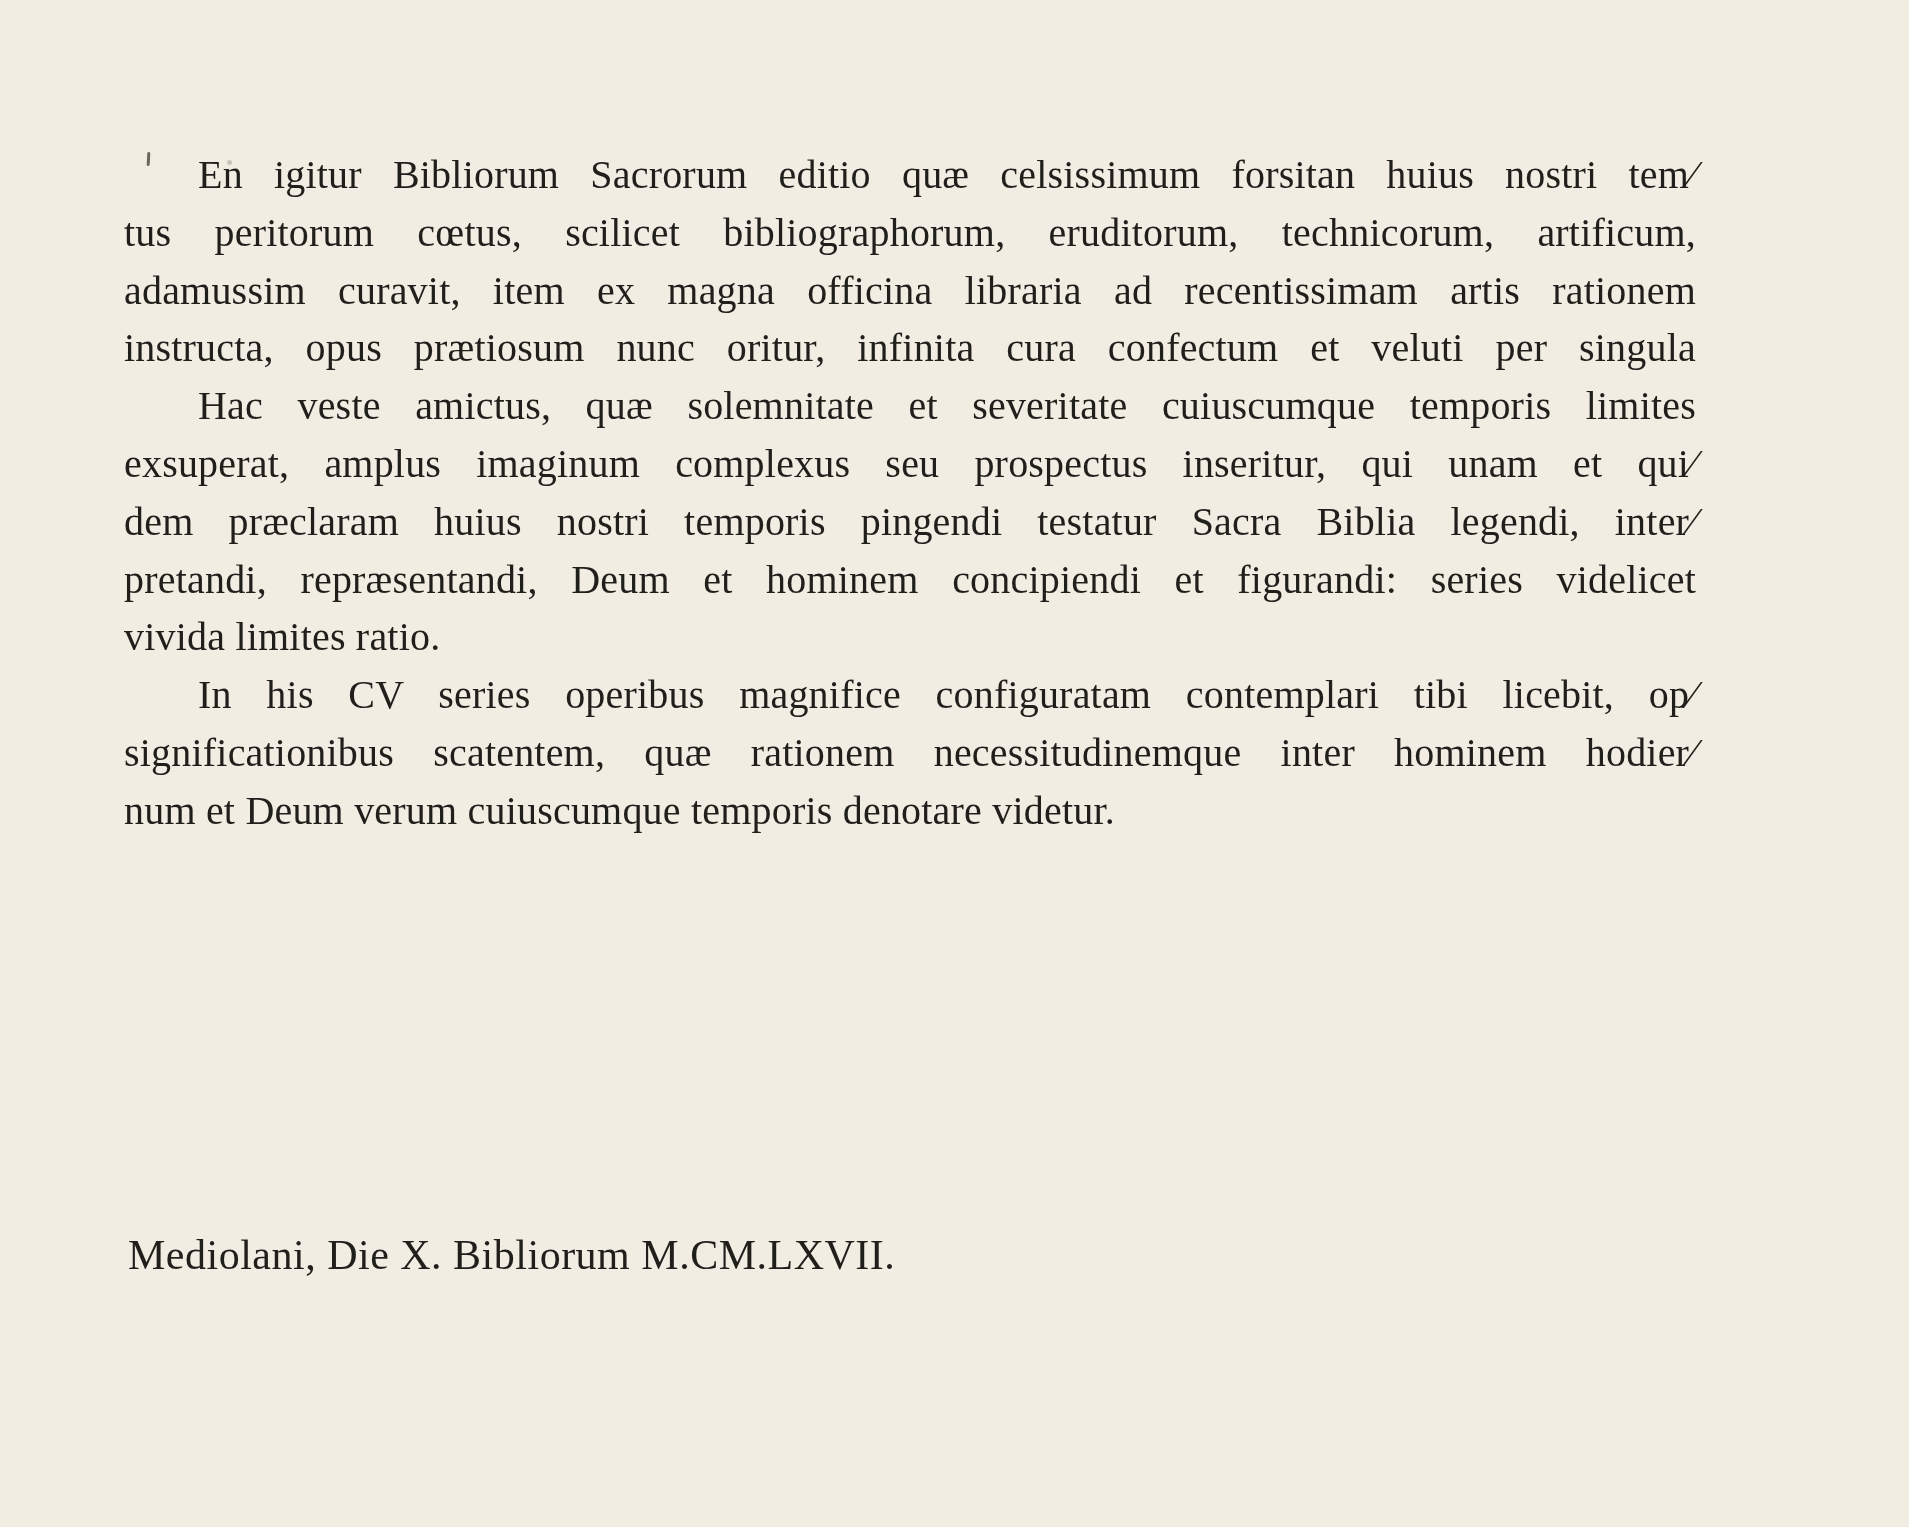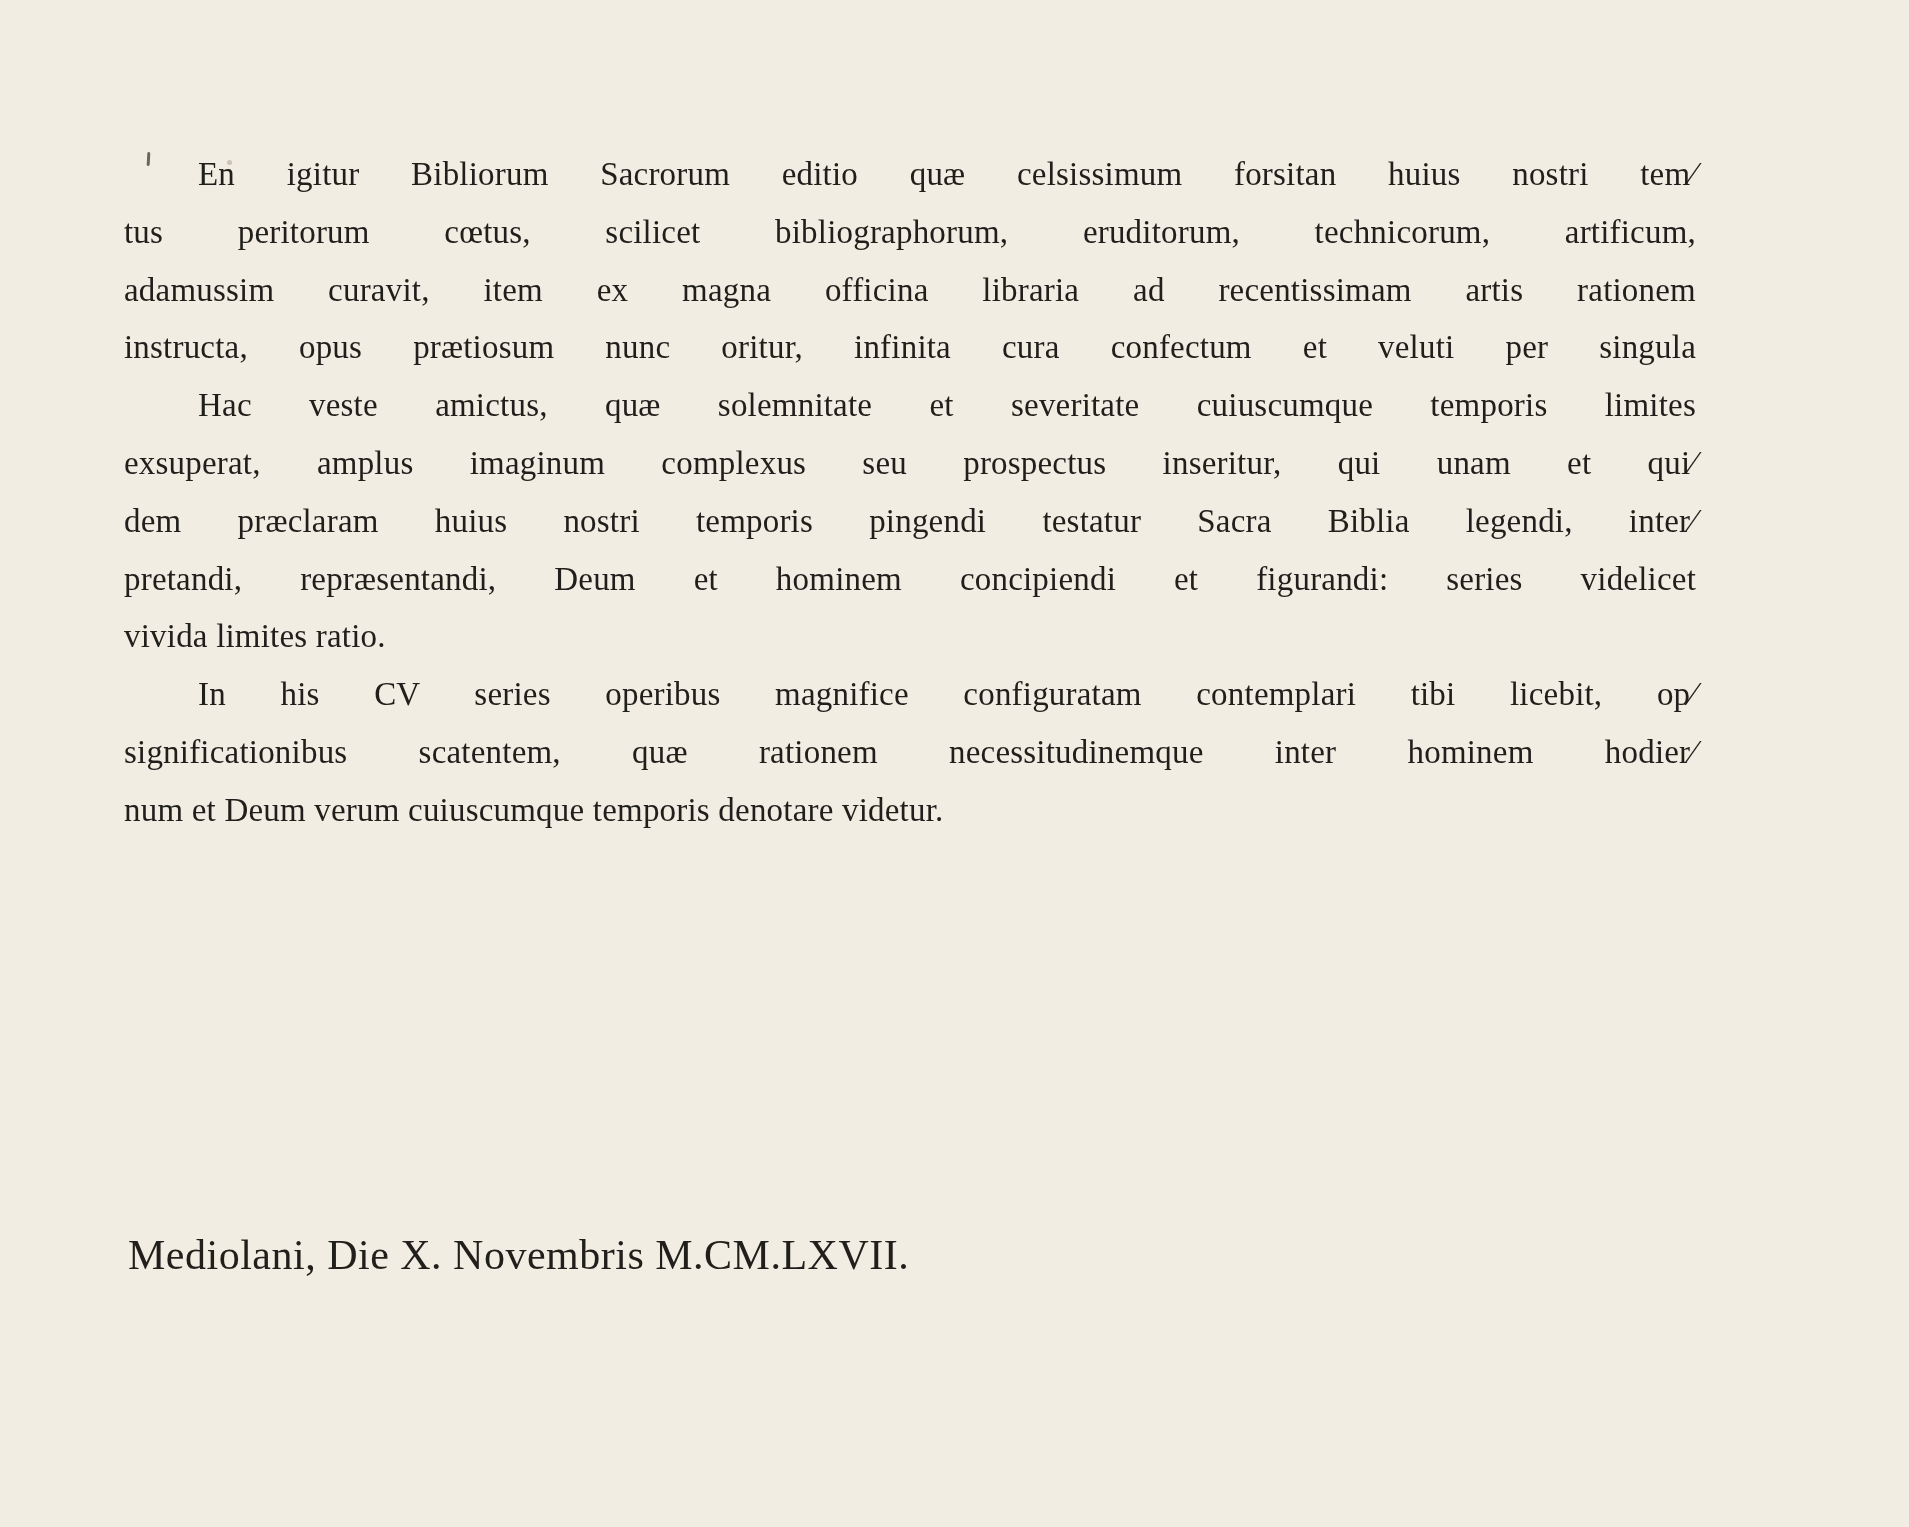--- a/index.html
+++ b/index.html
@@ -24,7 +24,7 @@
     left: 124px;
     top: 146px;
     width: 1572px;
-    font-size: 33px;
+    font-size: 40px;
     line-height: 57.8px;
     letter-spacing: 0.2px;
   }

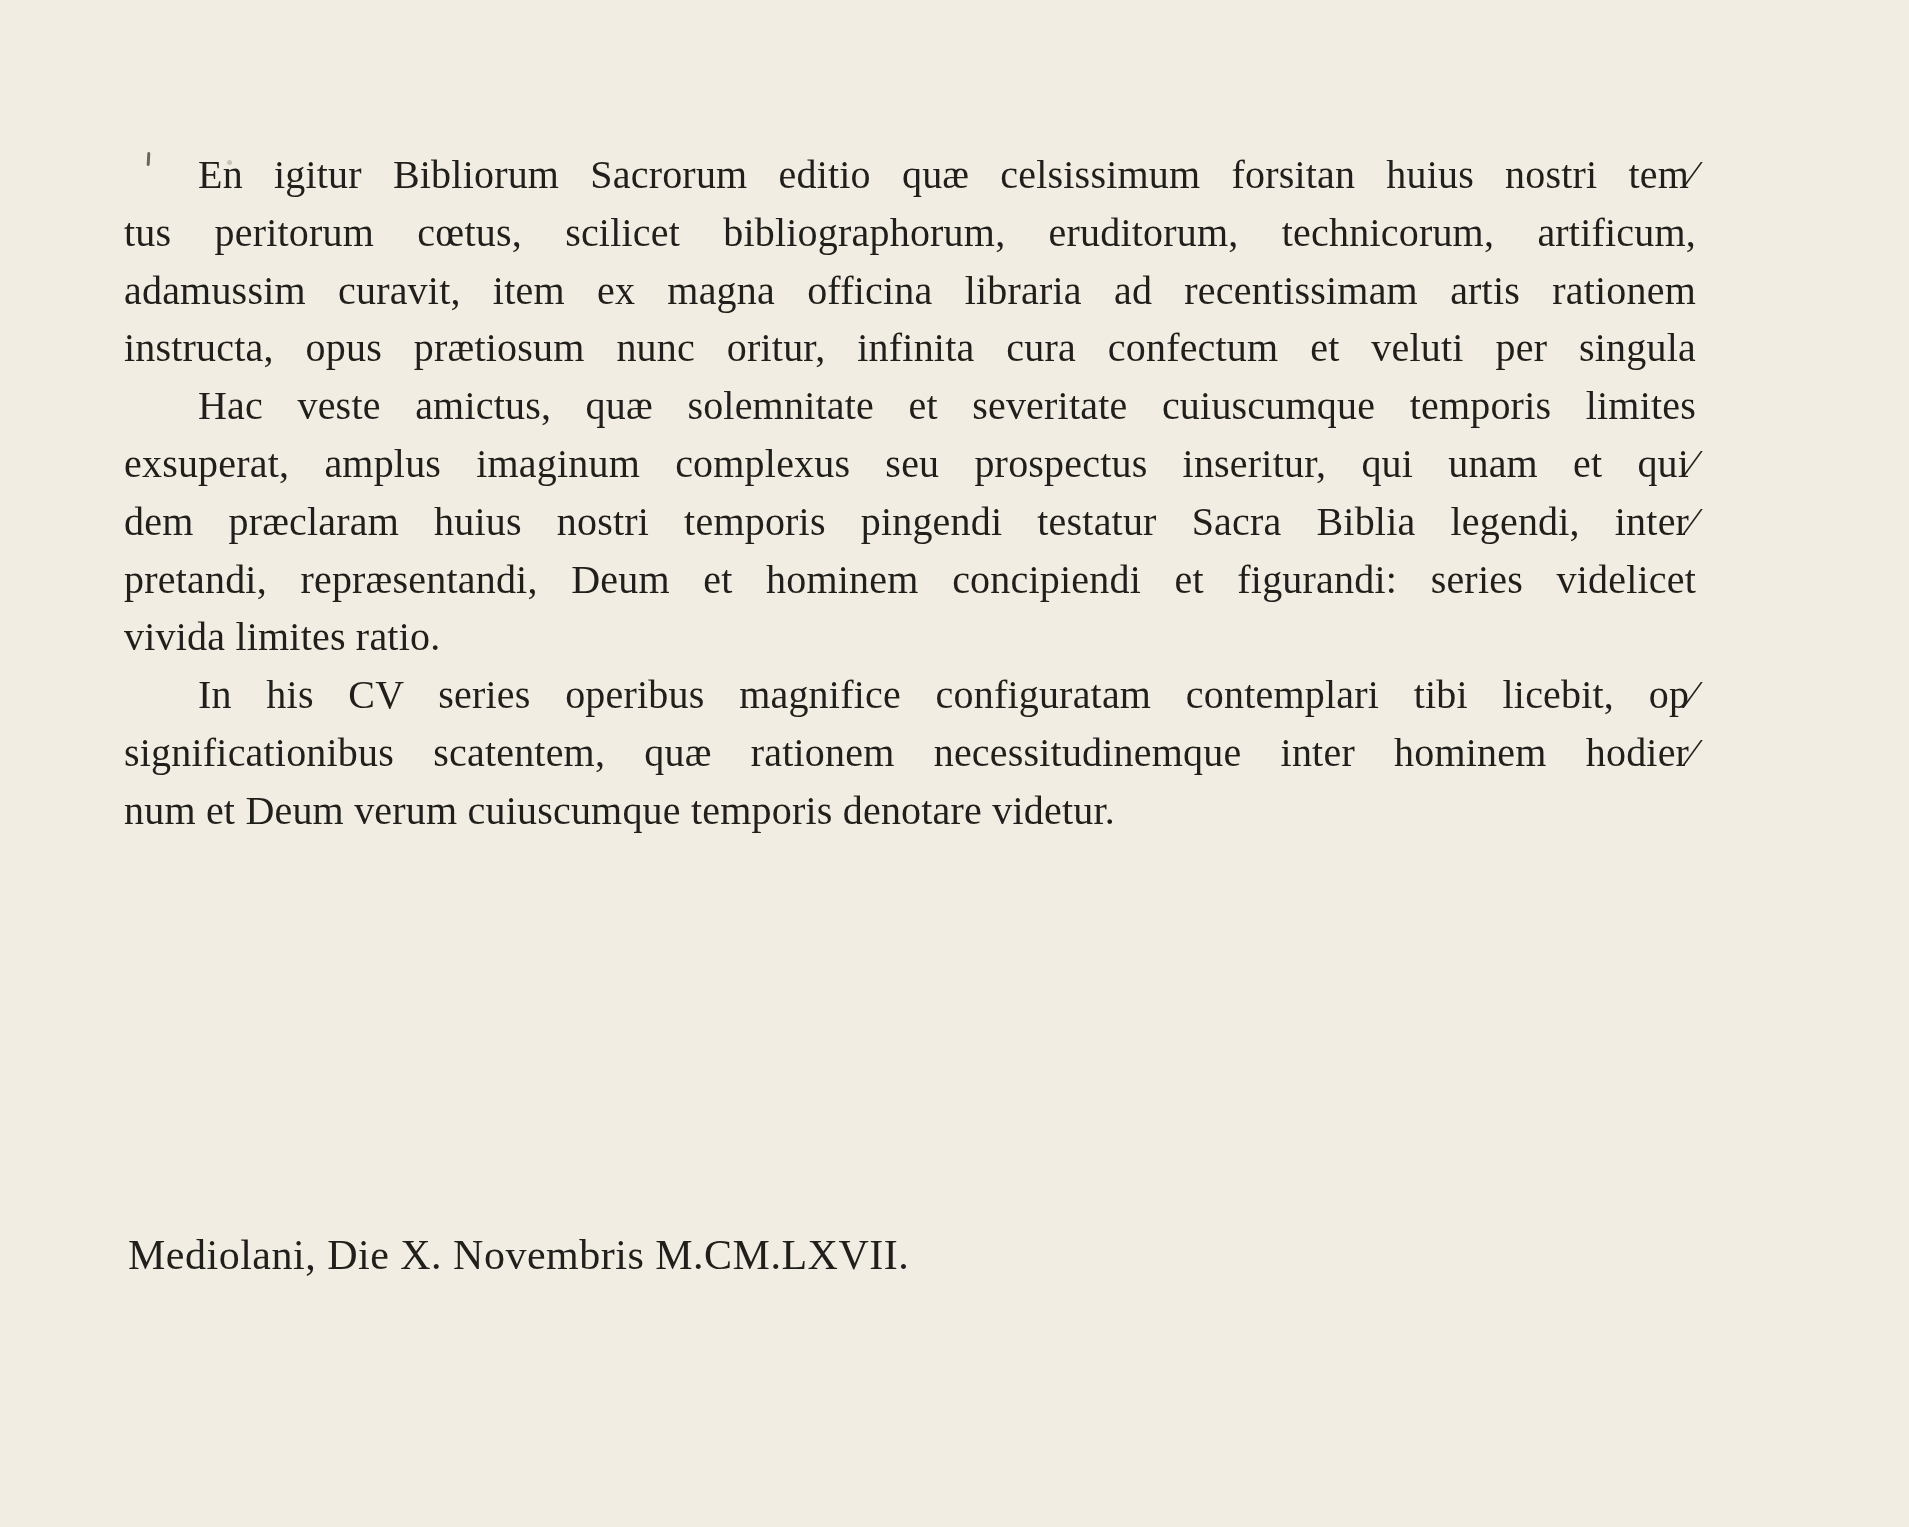--- a/index.html
+++ b/index.html
@@ -87,7 +87,7 @@
       <div class="line">significationibus scatentem, quæ rationem necessitudinemque inter hominem hodier⁄</div>
       <div class="line last">num et Deum verum cuiuscumque temporis denotare videtur.</div>
     </div>
-  <div class="dateline">Mediolani, Die X. Novembris M.CM.LXVII.</div>
+  <div class="dateline">Mediolani, Die X. Bibliorum M.CM.LXVII.</div>
 </div>
 
 </body></html>

